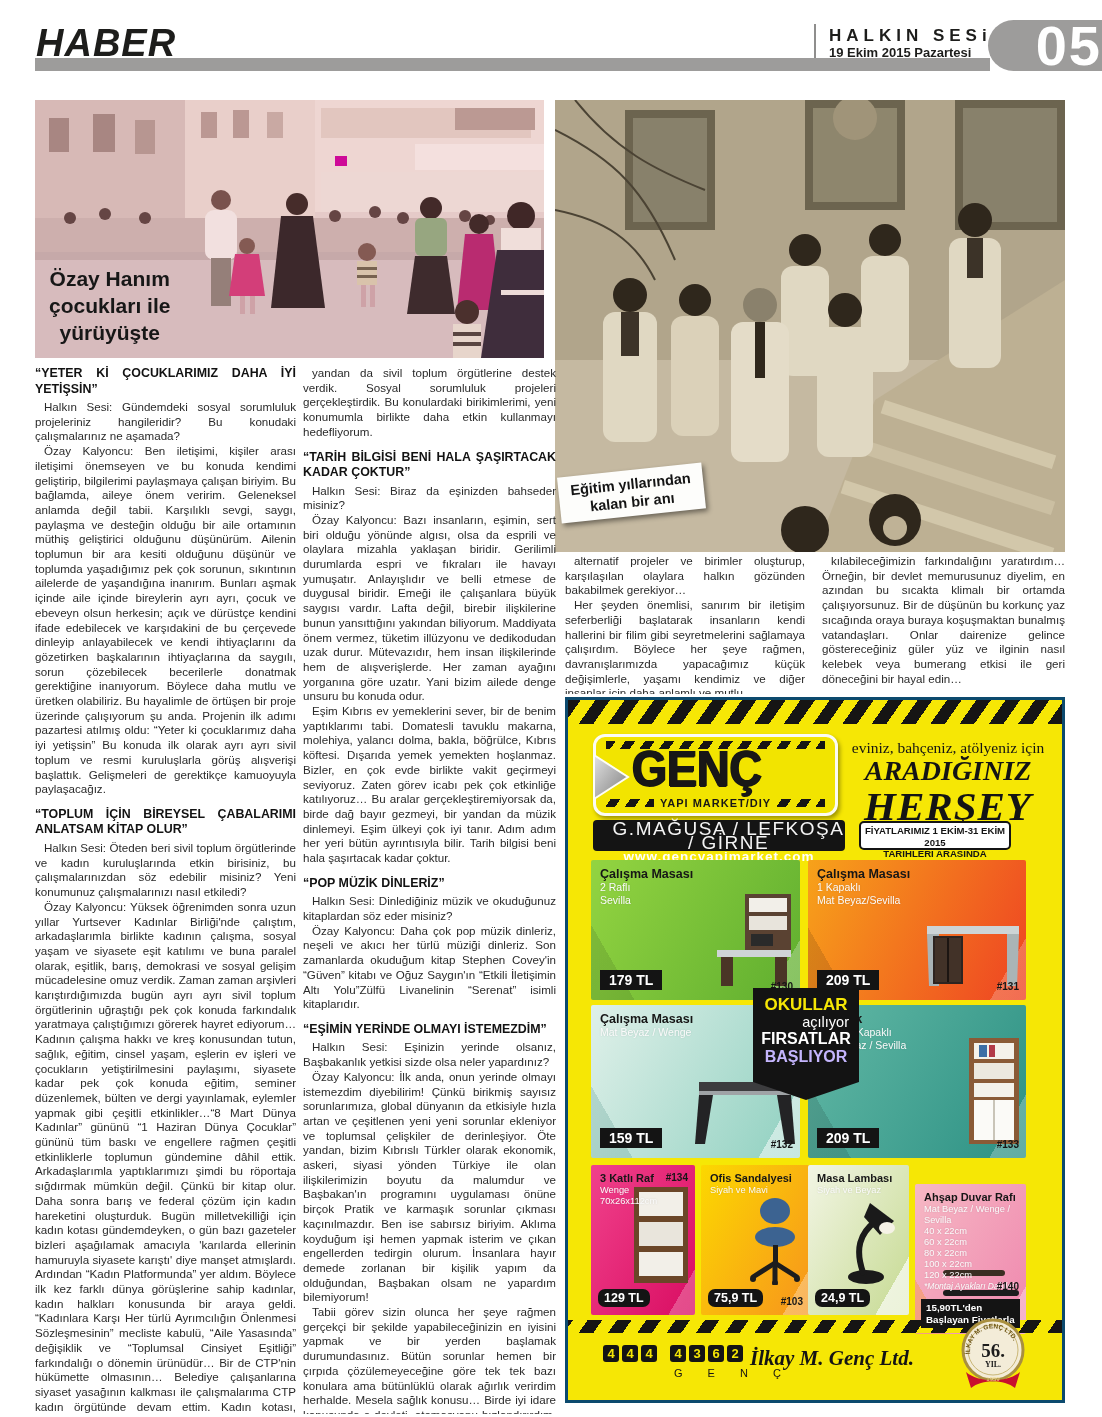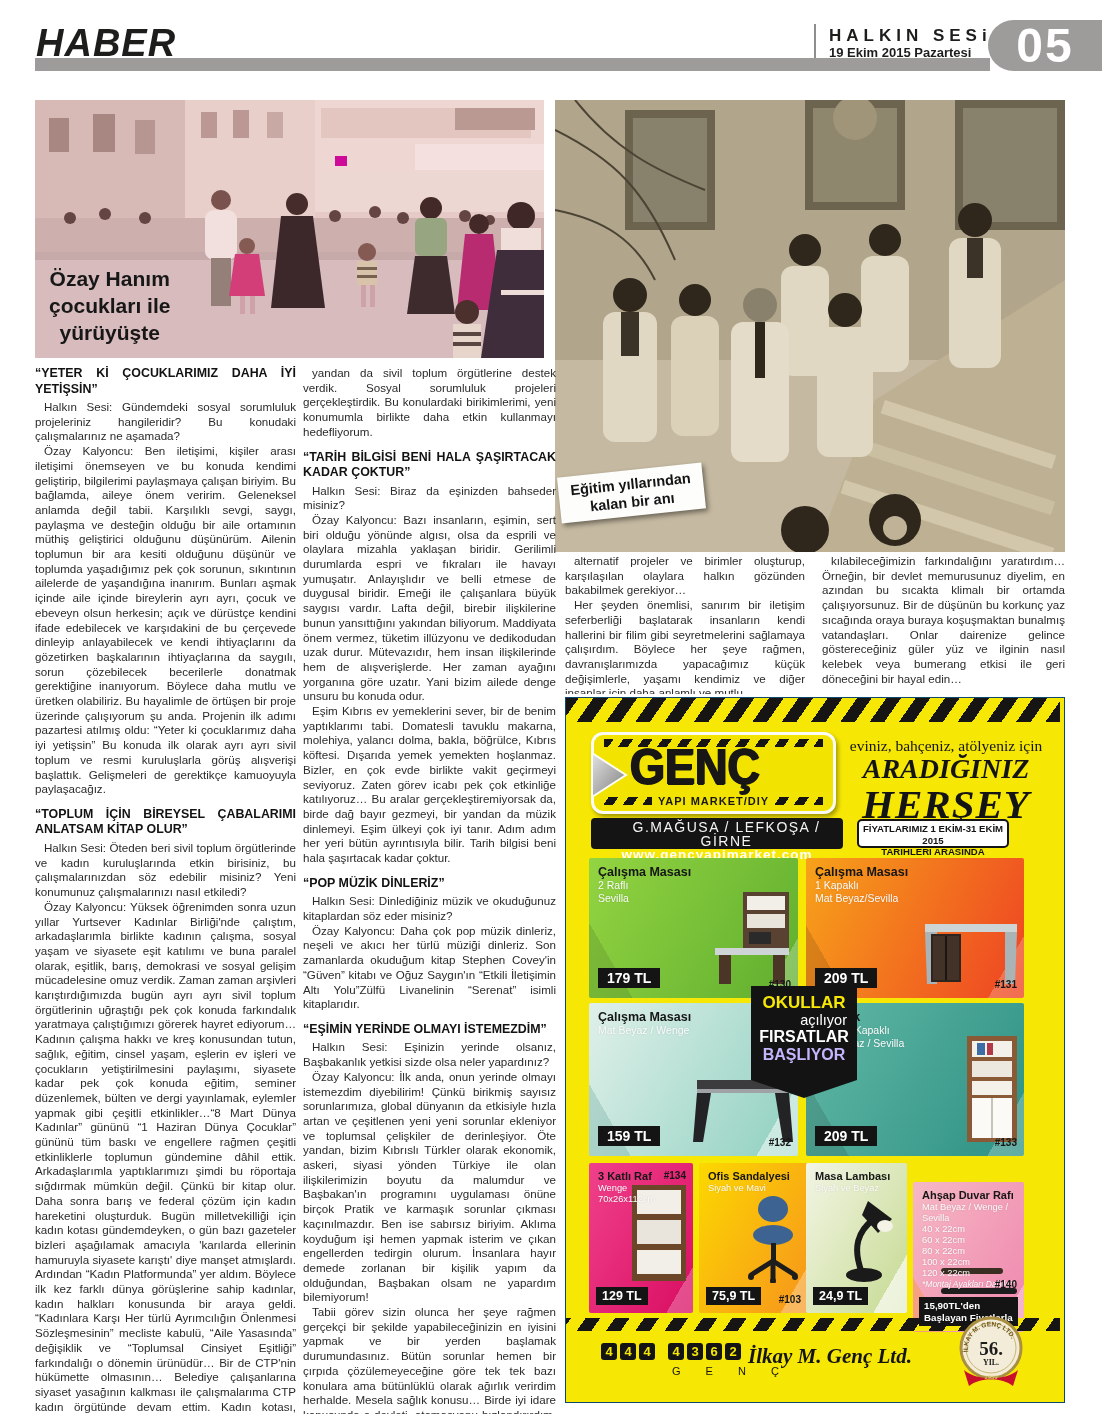--- a/index.html
+++ b/index.html
@@ -14,7 +14,7 @@
   .hdr-mast{position:absolute;left:829px;top:26px;font-size:17px;font-weight:bold;letter-spacing:5px;color:#1d1d1b;}
   .hdr-date{position:absolute;left:829px;top:45px;font-size:13px;font-weight:bold;color:#1d1d1b;}
   .hdr-page{position:absolute;left:988px;top:20px;width:114px;height:51px;background:#9d9c9b;
-            border-radius:30px 0 0 30px;color:#fff;font-size:48px;font-weight:bold;text-align:center;
+            border-radius:30px 0 0 30px;color:#fff;font-size:56px;font-weight:bold;text-align:right;
             line-height:51px;letter-spacing:2px;}
 
   

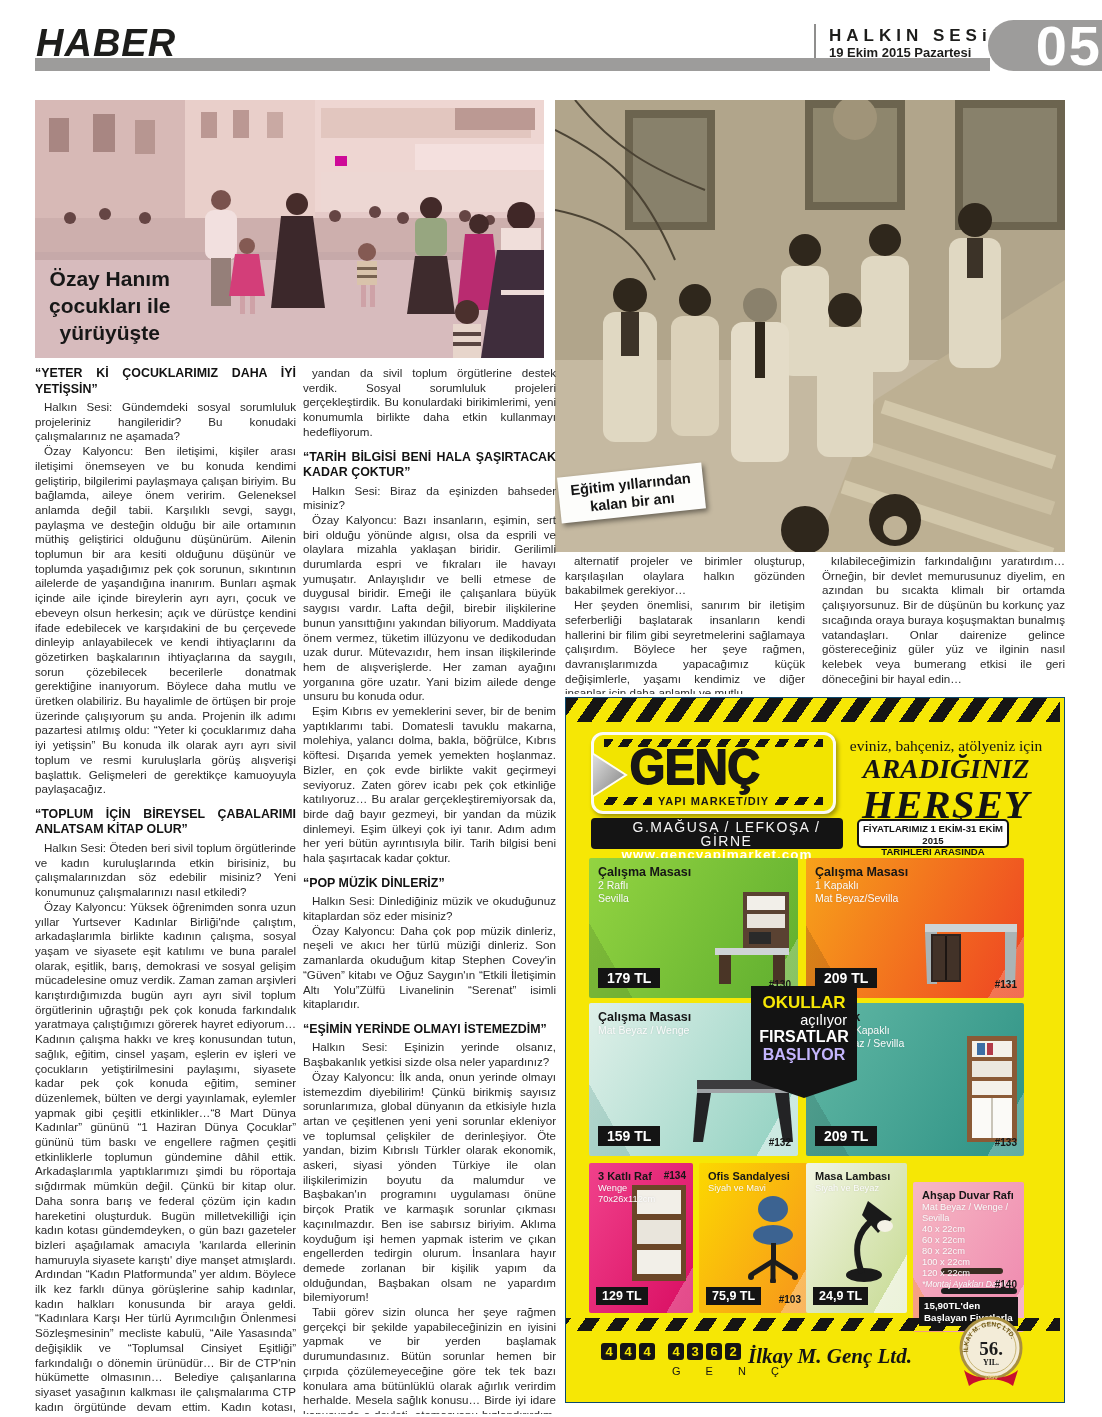--- a/index.html
+++ b/index.html
@@ -38,7 +38,7 @@
 
   
   .ad{position:absolute;left:565px;top:697px;width:500px;height:706px;background:#f6e705;
-      border:1px solid #0c4a6e;box-sizing:border-box;}
+      border:3px solid #0c4a6e;box-sizing:border-box;}
   .hz{background:repeating-linear-gradient(-55deg,#161514 0 12px,#f6e705 12px 24px);}
   .hz-sm{background:repeating-linear-gradient(-55deg,#161514 0 8px,#f2e400 8px 16px);}
   .hz-top{position:absolute;left:0;top:0;width:494px;height:24px;}

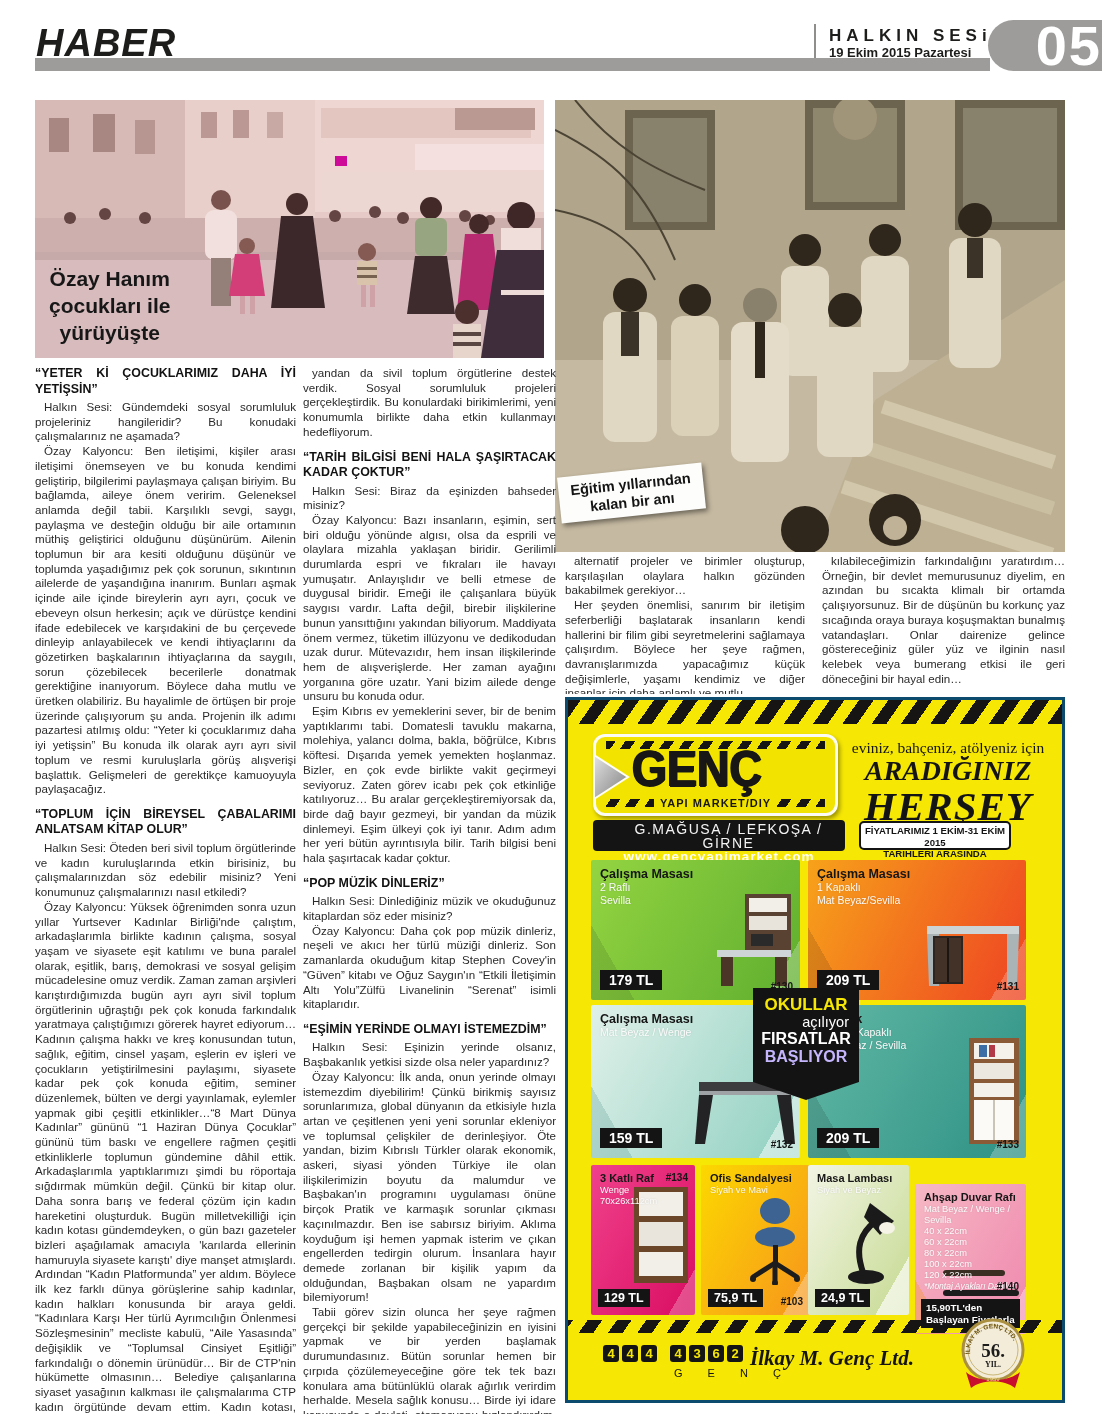--- a/index.html
+++ b/index.html
@@ -65,7 +65,7 @@
 
   .locbar{position:absolute;left:25px;top:120px;width:252px;height:31px;background:#141414;border-radius:4px;
           color:#fff;text-align:center;padding-top:2px;box-sizing:border-box;}
-  .loc1{font-size:14px;letter-spacing:1.5px;color:#f4f4f4;line-height:14px;padding-left:19px;}
+  .loc1{font-size:19px;letter-spacing:1.5px;color:#f4f4f4;line-height:14px;padding-left:19px;}
   .loc2{font-size:13.5px;font-weight:bold;letter-spacing:1px;line-height:14px;}
   .validity{position:absolute;left:291px;top:121px;width:152px;height:29px;background:#fff;border:2px solid #141414;
             border-radius:5px;text-align:center;font-weight:bold;font-size:9.6px;line-height:11.5px;

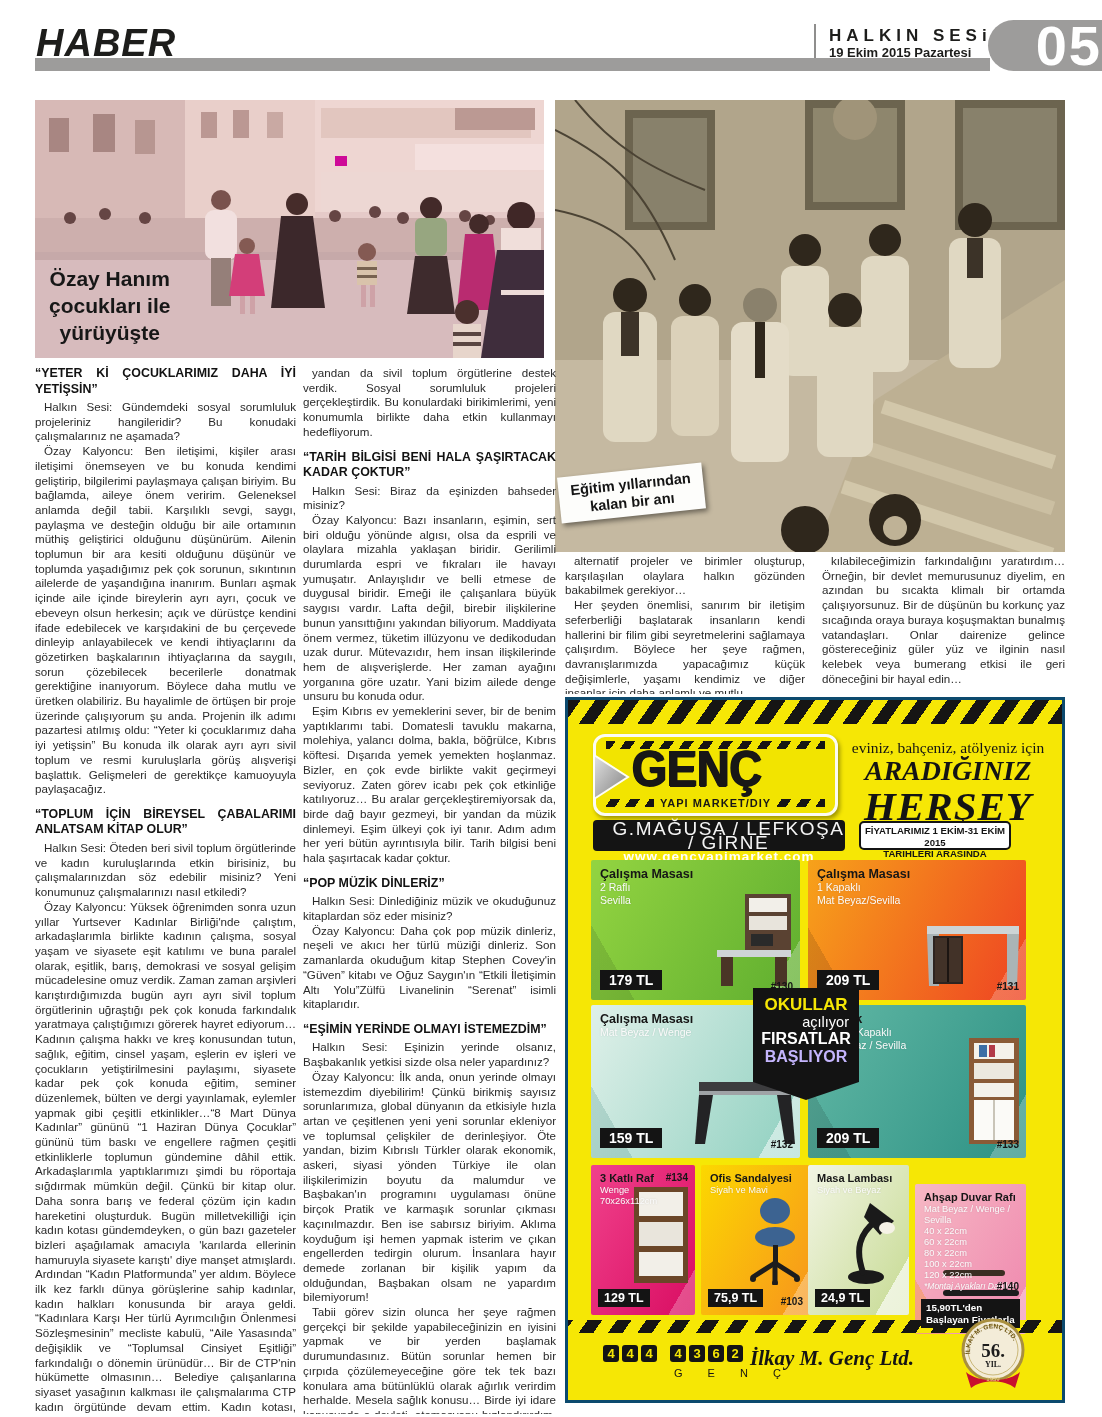--- a/index.html
+++ b/index.html
@@ -101,7 +101,7 @@
   .det-note{font-style:italic;font-size:8.5px;}
   .p-price{position:absolute;left:9px;bottom:10px;background:#141414;color:#fff;font-weight:bold;
            font-size:14px;padding:2px 9px;z-index:4;white-space:nowrap;}
-  .r2 .p-price{font-size:12.5px;padding:2px 6px;left:7px;bottom:8px;}
+  .r2 .p-price{font-size:12.5px;padding:2px 6px;left:7px;bottom:8px;border-radius:7px;}
   .p-price2{position:absolute;left:6px;right:6px;bottom:6px;background:#141414;color:#fff;font-weight:bold;
             font-size:9.8px;line-height:11.5px;padding:3px 5px;z-index:4;}
   .p-sku{position:absolute;right:7px;bottom:8px;font-size:10px;font-weight:bold;color:#161616;z-index:4;}

